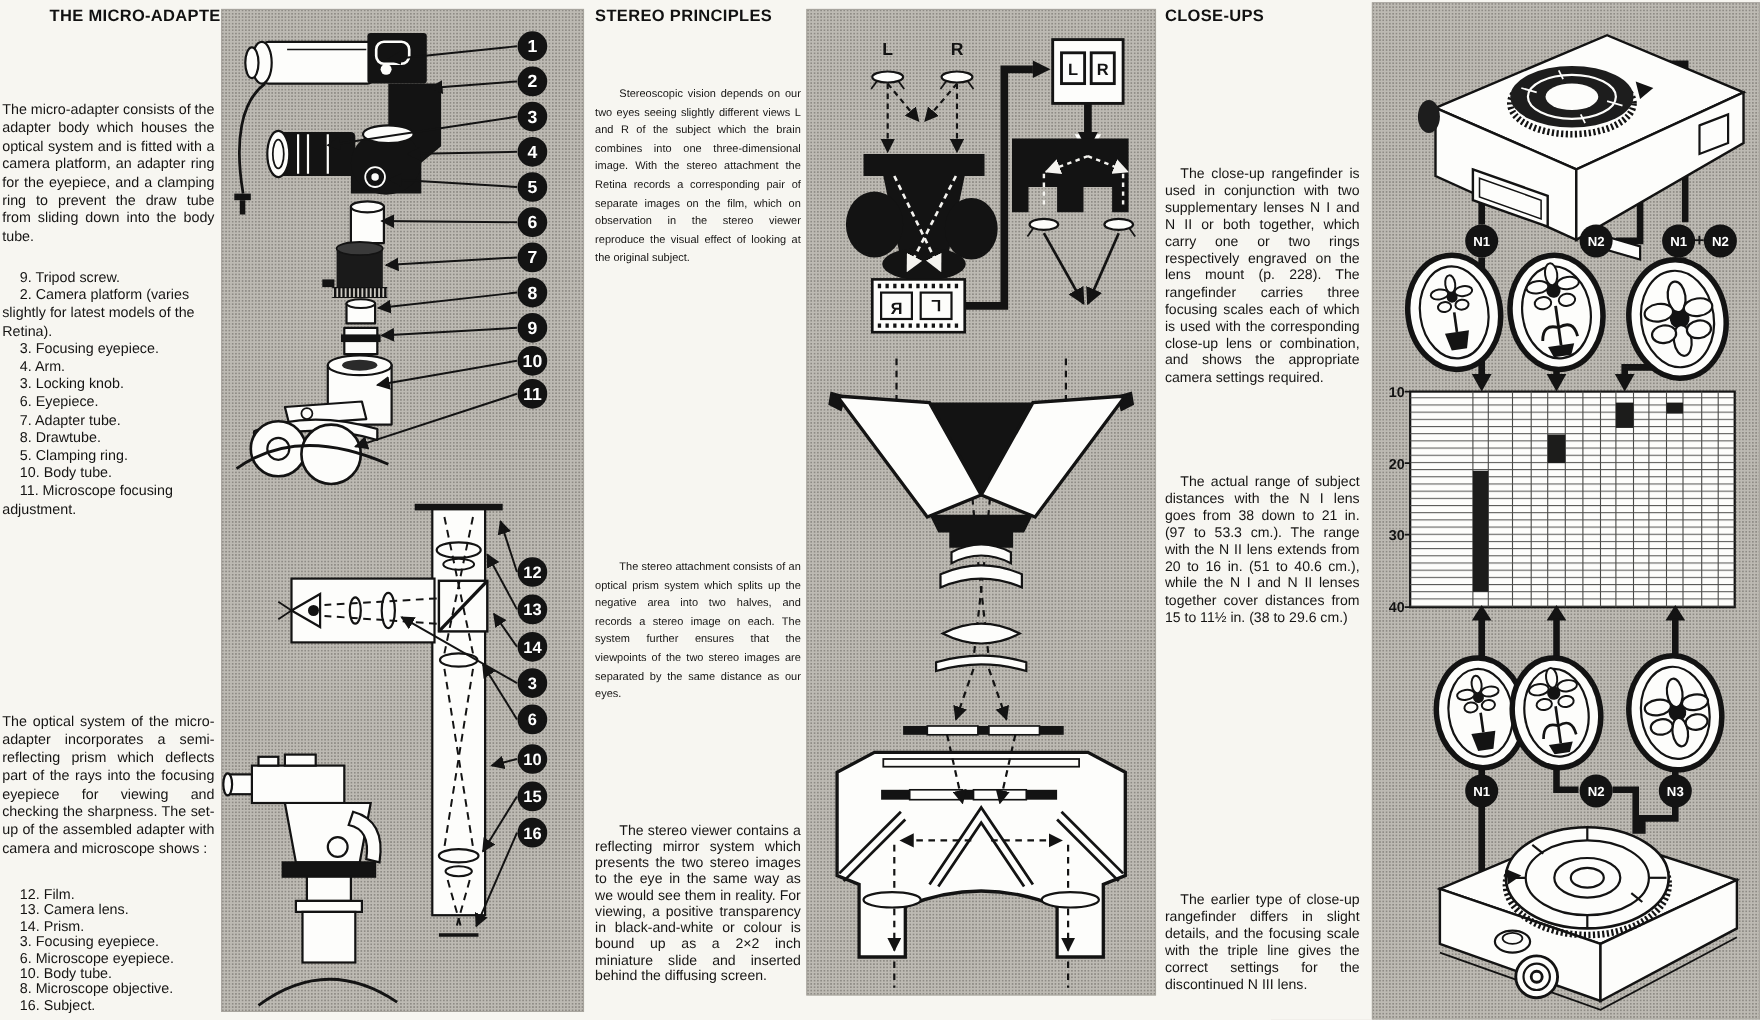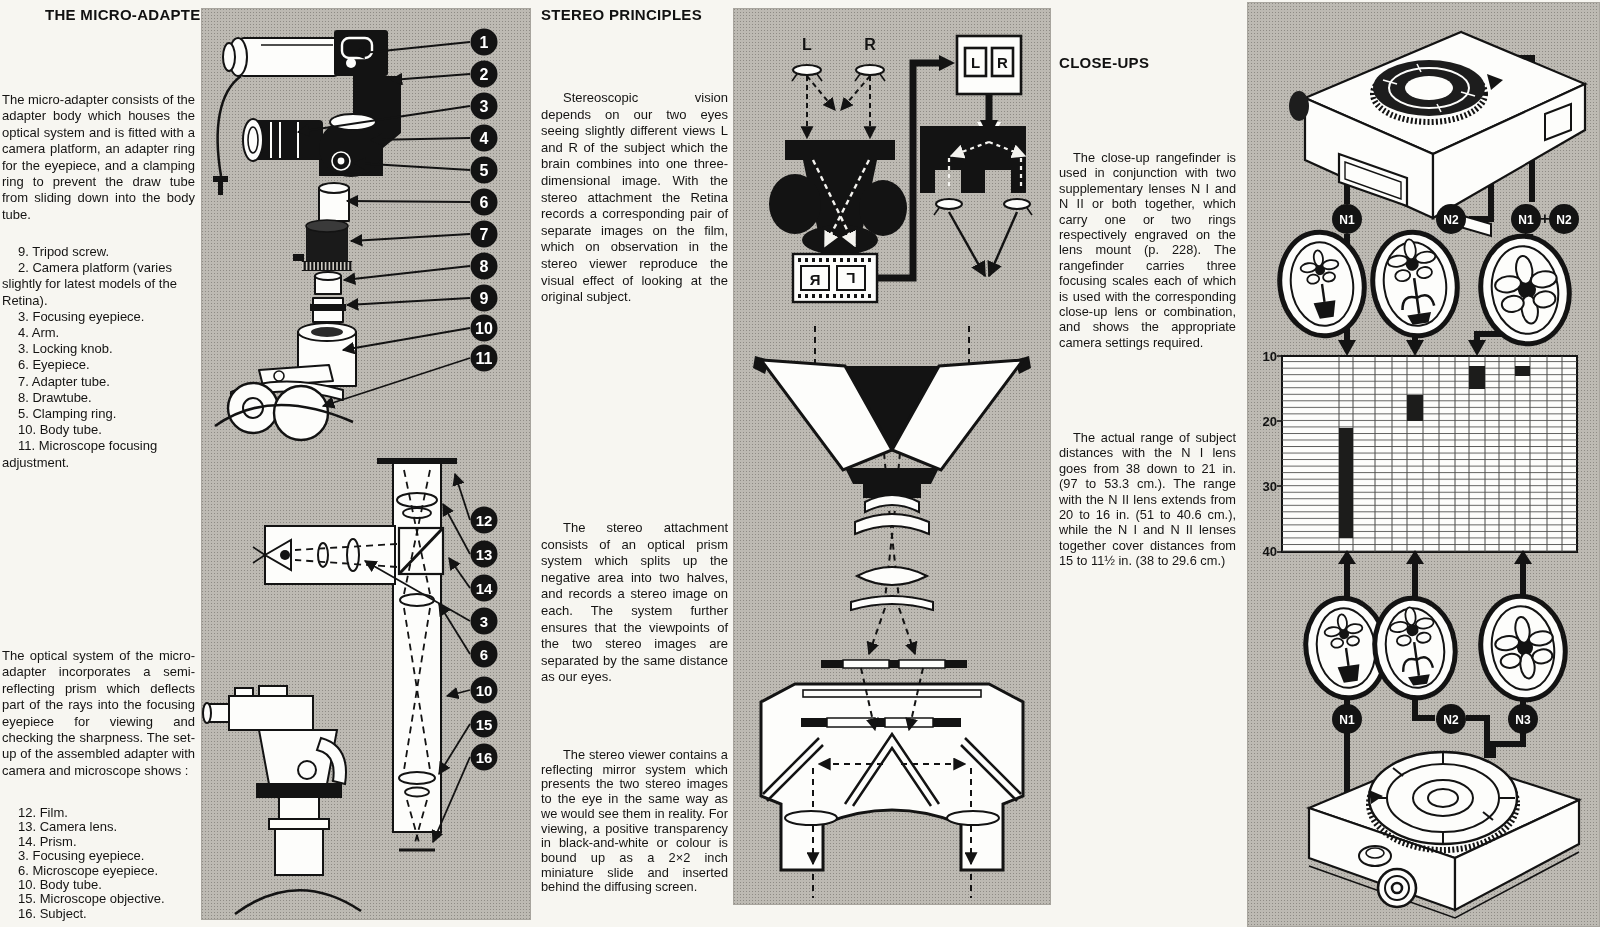--- a/index.html
+++ b/index.html
@@ -404,7 +404,7 @@
   </svg>
   </div>
 
-  <div class="tblock heading" style="left:1059px;top:6px;width:177px;margin-top:48px;">CLOSE-UPS</div>
+  <div class="tblock heading" style="left:1059px;top:6px;width:177px;">CLOSE-UPS</div>
   <div class="tblock body3" style="left:1059px;top:150px;width:177px;">The close-up rangefinder is used in conjunction with two supplementary lenses N I and N II or both together, which carry one or two rings respectively engraved on the lens mount (p. 228). The rangefinder carries three focusing scales each of which is used with the corresponding close-up lens or combination, and shows the appropriate camera settings required.</div>
   <div class="tblock body3" style="left:1059px;top:430px;width:177px;">The actual range of subject distances with the N I lens goes from 38 down to 21 in. (97 to 53.3 cm.). The range with the N II lens extends from 20 to 16 in. (51 to 40.6 cm.), while the N I and N II lenses together cover distances from 15 to 11½ in. (38 to 29.6 cm.)</div>
 

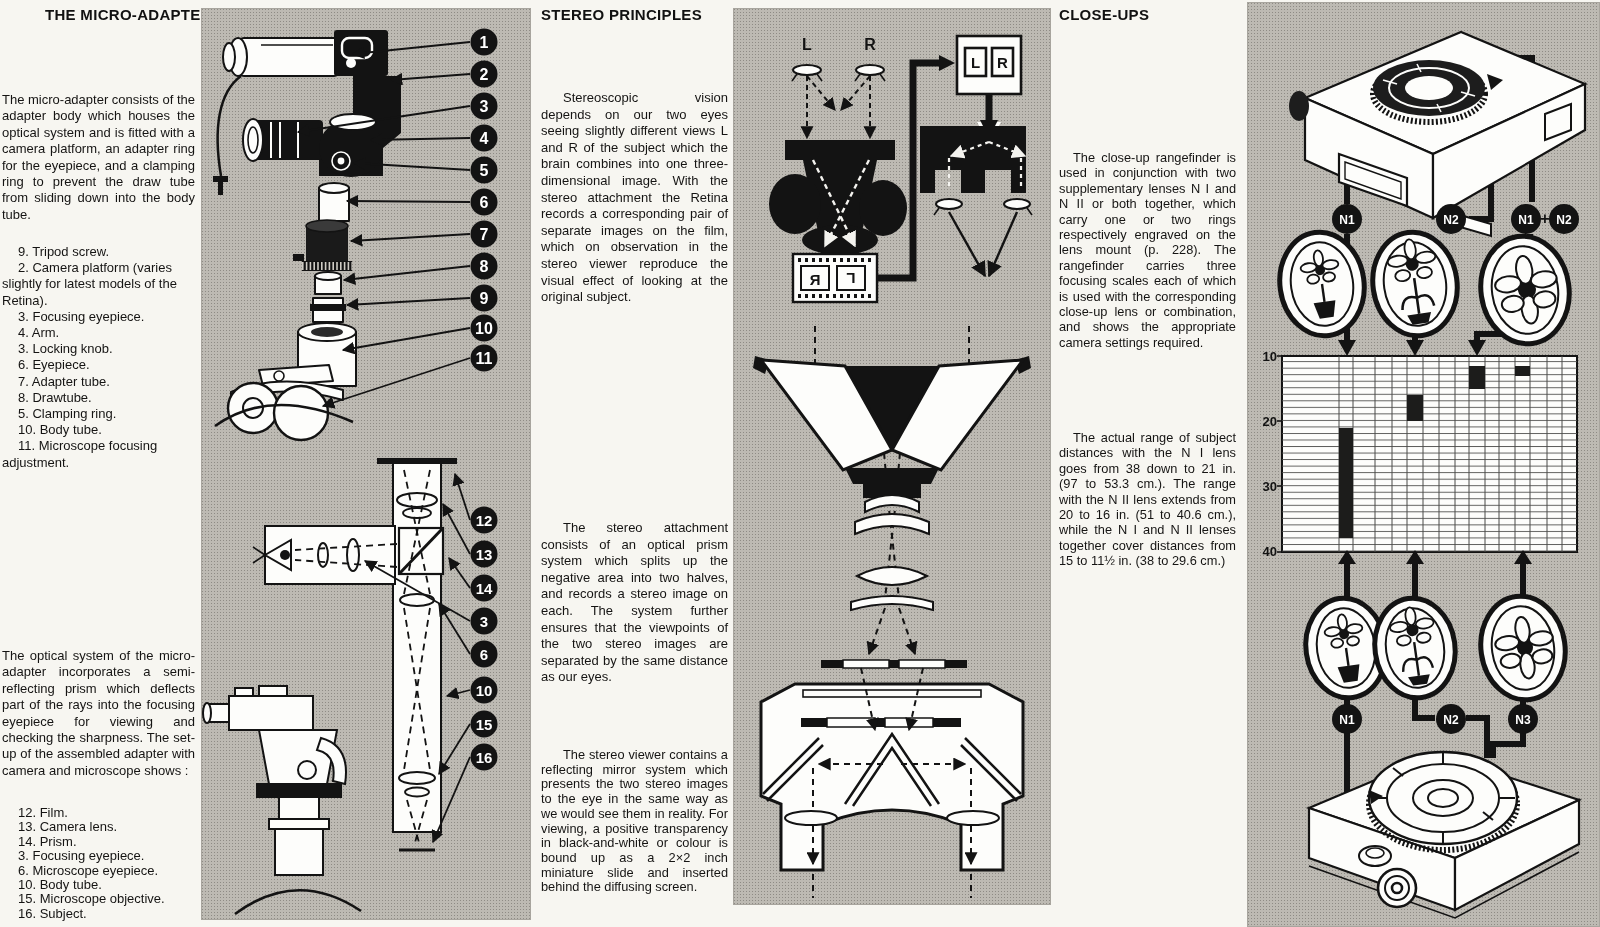--- a/index.html
+++ b/index.html
@@ -12,7 +12,7 @@
   .tblock{position:absolute;text-align:justify;}
   .heading{font-weight:bold;font-size:15px;letter-spacing:.3px;color:#111;}
   .body1{font-size:13px;line-height:16.4px;}
-  .body2{font-size:13px;line-height:16.6px;text-indent:22px;margin-top:12px;}
+  .body2{font-size:10px;line-height:16.6px;text-indent:22px;}
   .body2s{font-size:12.8px;line-height:14.7px;text-indent:22px;}
   .body3{font-size:12.8px;line-height:15.4px;text-indent:14px;}
   .list .li{font-size:13px;line-height:16.2px;text-indent:16px;text-align:left;}

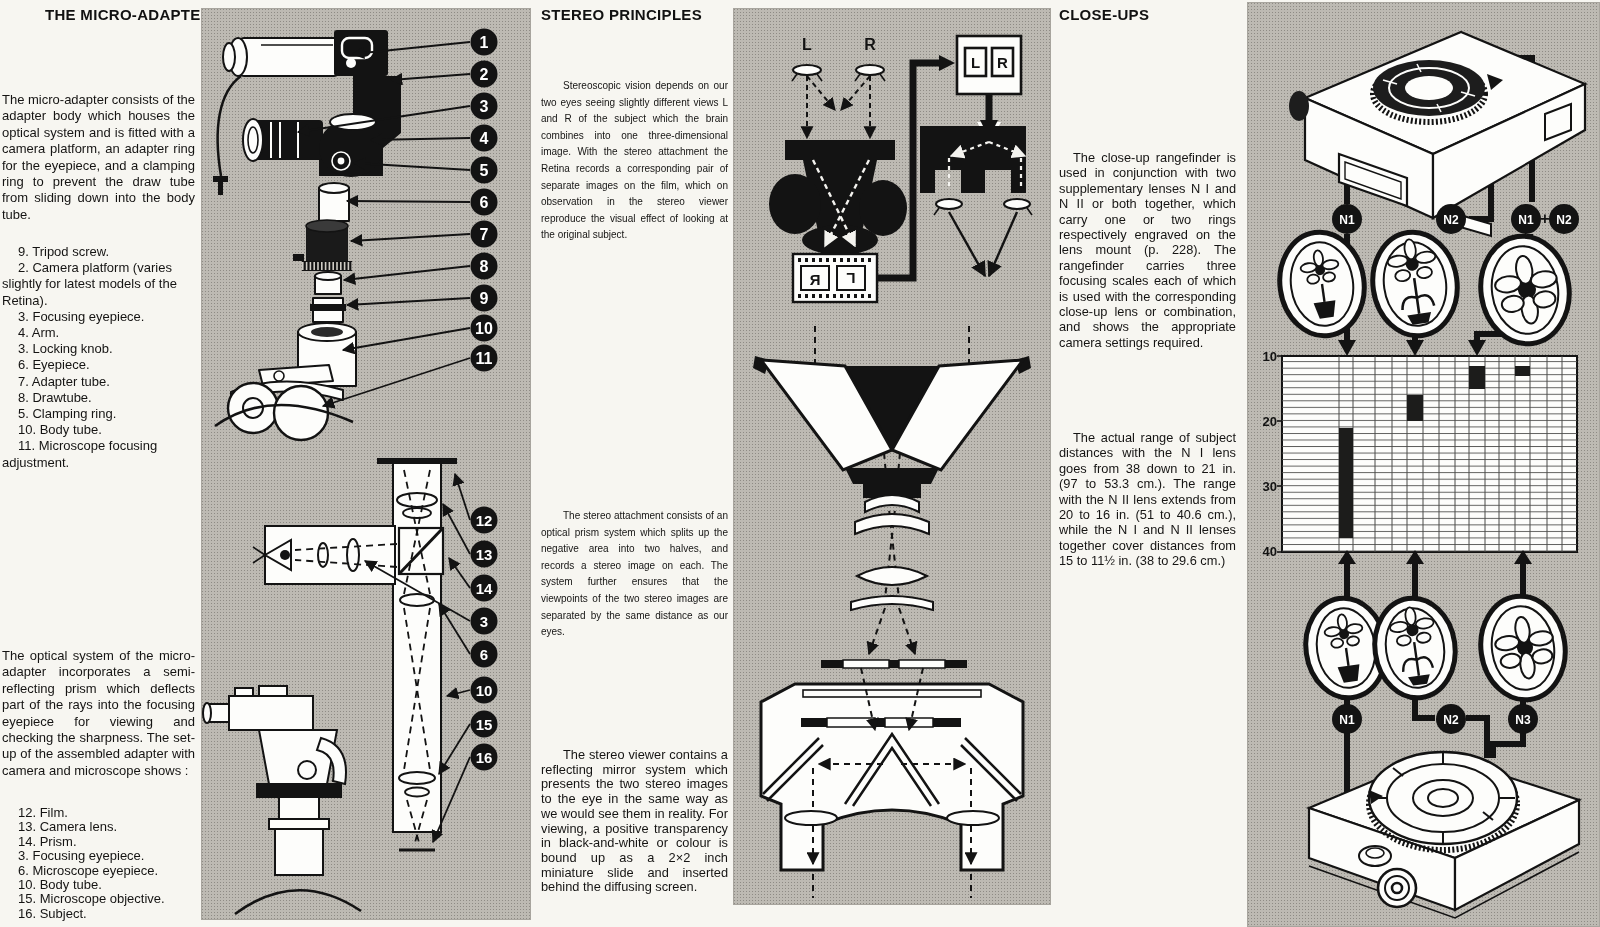--- a/index.html
+++ b/index.html
@@ -407,6 +407,7 @@
   <div class="tblock heading" style="left:1059px;top:6px;width:177px;">CLOSE-UPS</div>
   <div class="tblock body3" style="left:1059px;top:150px;width:177px;">The close-up rangefinder is used in conjunction with two supplementary lenses N I and N II or both together, which carry one or two rings respectively engraved on the lens mount (p. 228). The rangefinder carries three focusing scales each of which is used with the corresponding close-up lens or combination, and shows the appropriate camera settings required.</div>
   <div class="tblock body3" style="left:1059px;top:430px;width:177px;">The actual range of subject distances with the N I lens goes from 38 down to 21 in. (97 to 53.3 cm.). The range with the N II lens extends from 20 to 16 in. (51 to 40.6 cm.), while the N I and N II lenses together cover distances from 15 to 11½ in. (38 to 29.6 cm.)</div>
+  <div class="tblock body3" style="left:1059px;top:810px;width:177px;">The earlier type of close-up rangefinder differs in slight details, and the focusing scale with the triple line gives the correct settings for the discontinued N III lens.</div>
 
   <div class="panel" style="left:1247px;top:2px;width:353px;height:925px;">
   <svg width="353" height="925" viewBox="0 0 353 925">

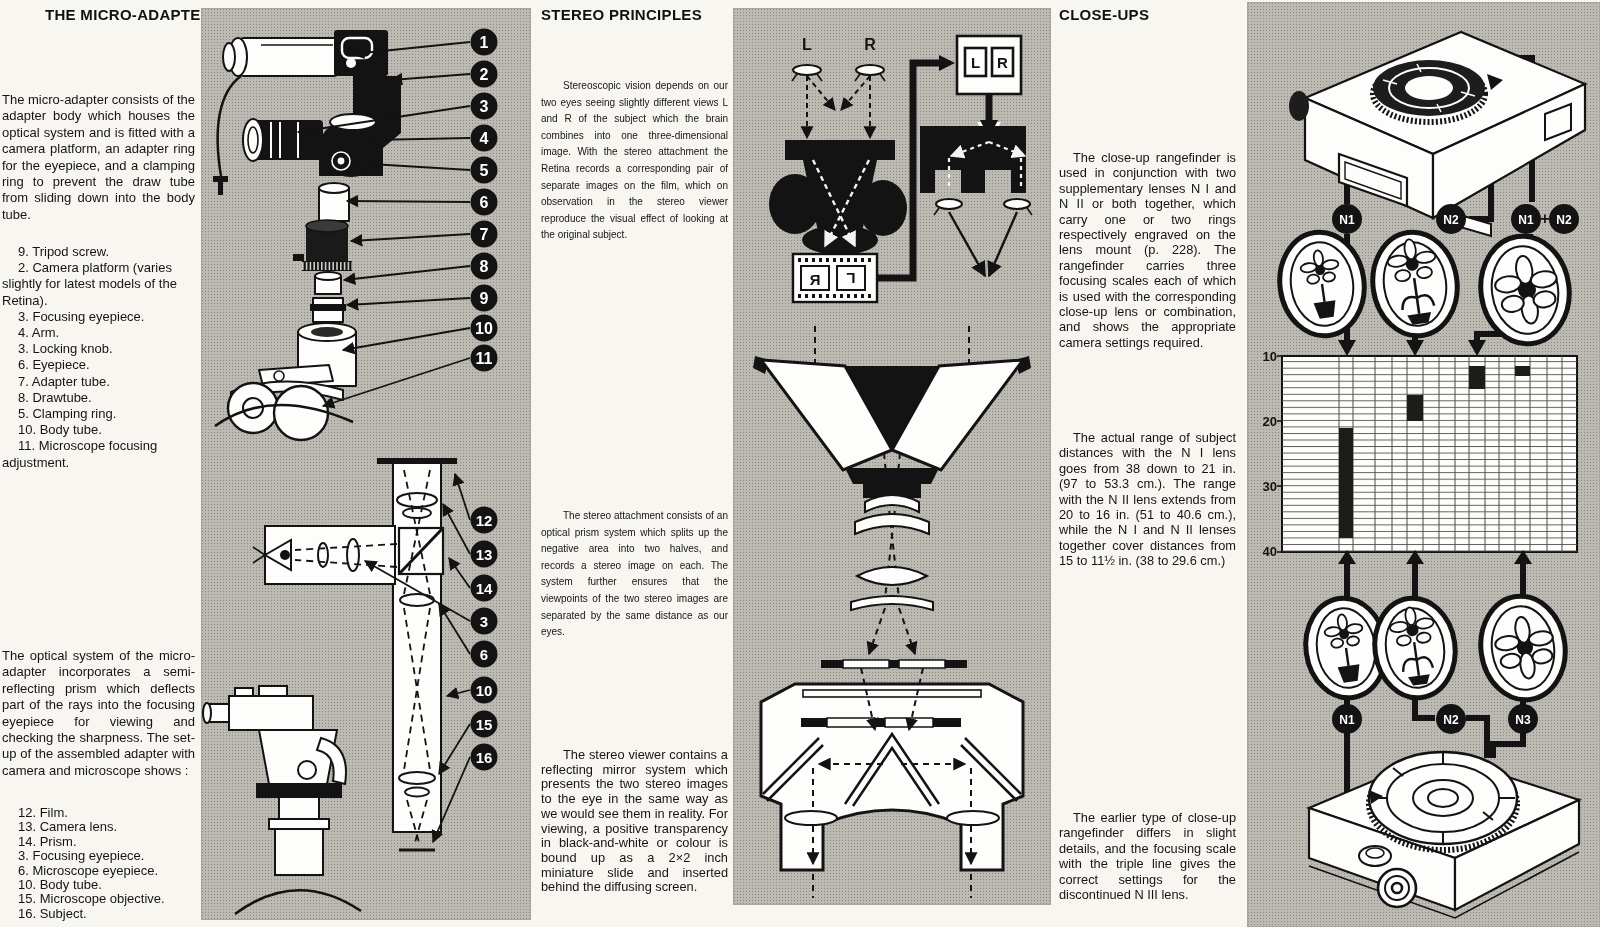--- a/index.html
+++ b/index.html
@@ -46,7 +46,7 @@
     <div class="li">3. Focusing eyepiece.</div>
     <div class="li">6. Microscope eyepiece.</div>
     <div class="li">10. Body tube.</div>
-    <div class="li">15. Microscope objective.</div>
+    <div class="li">8. Microscope objective.</div>
     <div class="li">16. Subject.</div>
   </div>
 

